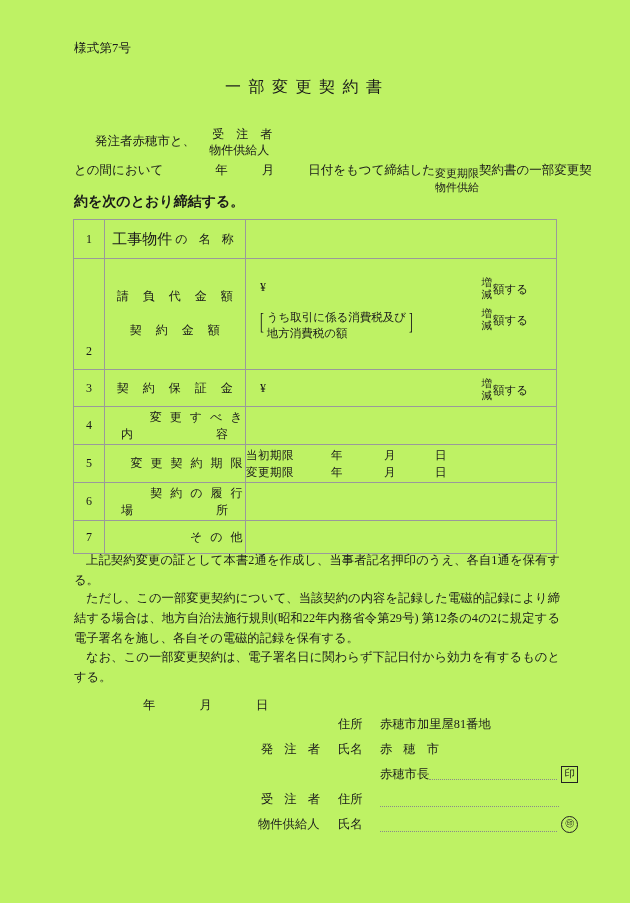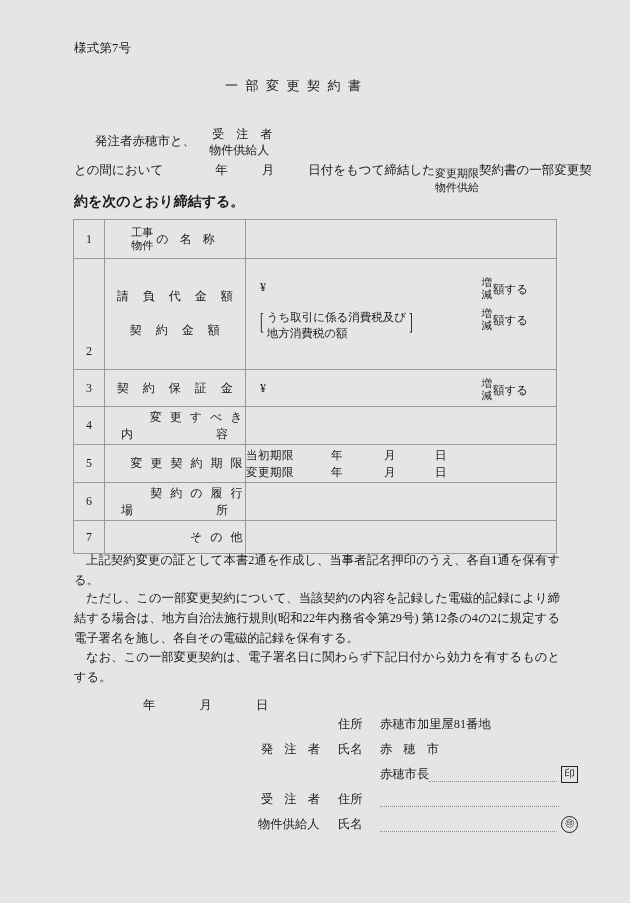--- a/index.html
+++ b/index.html
@@ -15,7 +15,7 @@
     position: relative;
     width: 630px;
     height: 903px;
-    background: #e5e5e5;
+    background: #bef264;
     overflow: hidden;
   }
 

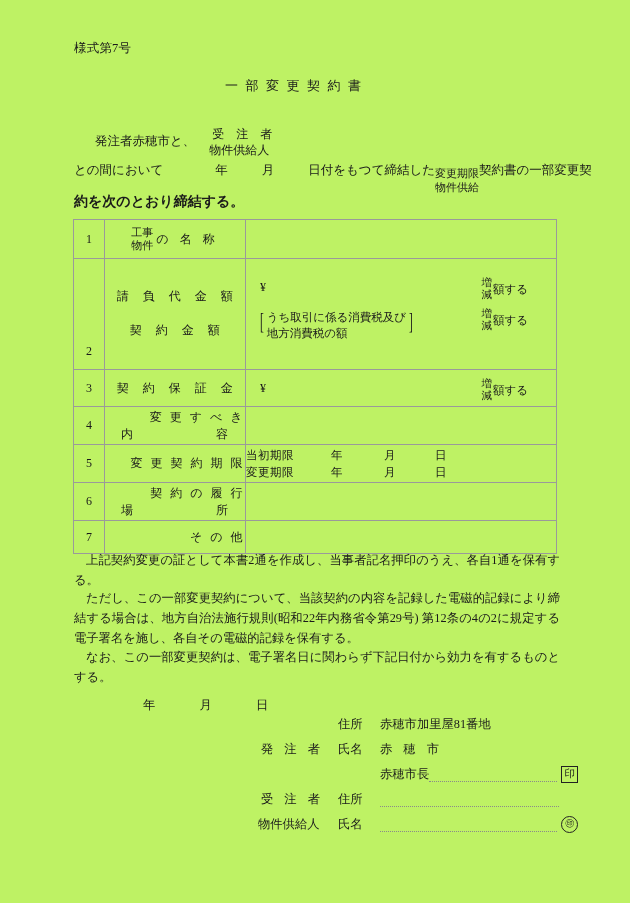--- a/index.html
+++ b/index.html
@@ -31,7 +31,7 @@
     position: absolute;
     left: 225px;
     top: 77px;
-    font-size: 13px;
+    font-size: 16px;
     letter-spacing: 7.5px;
   }
   .stamp-box {

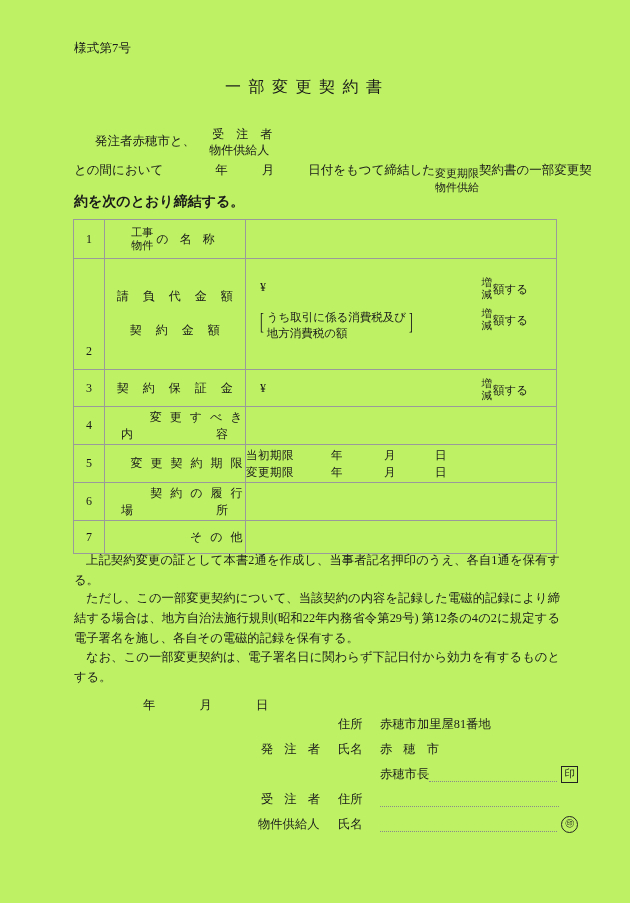--- a/index.html
+++ b/index.html
@@ -133,8 +133,8 @@
     display: flex; align-items: center; justify-content: center;
   }
   .mini-stack {
-    display: inline-flex; flex-direction: column;
-    font-size: 11px; line-height: 1.2; 
+    display: inline-flex; flex-direction: row;
+    font-size: 15px; line-height: 1.2; 
   }
   .lab-money { text-align:center; line-height: 2.8; }
 

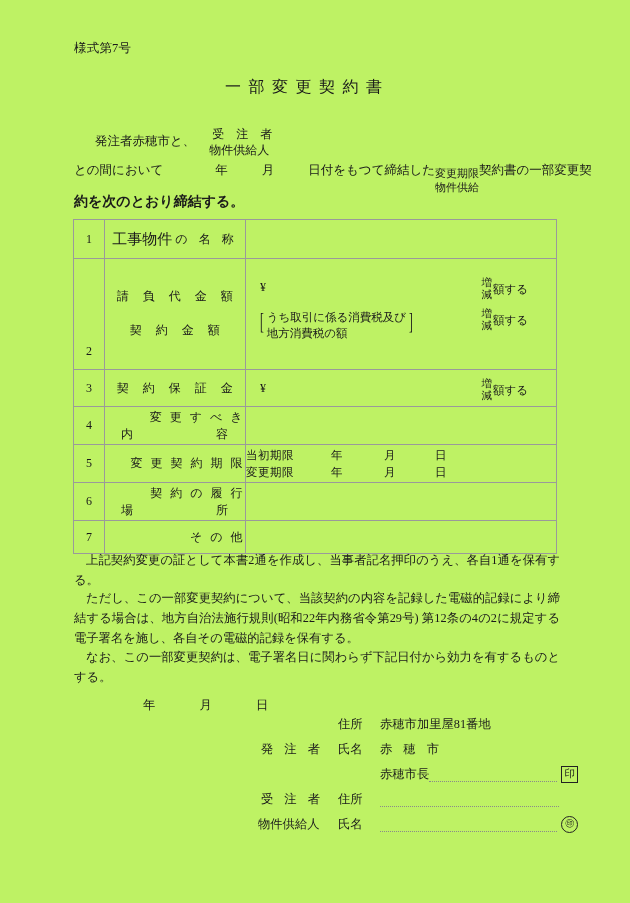--- a/index.html
+++ b/index.html
@@ -216,7 +216,7 @@
     font-size: 9.5px; line-height: 13px;
     text-align: center; margin-left: 4px;
   }
-  .indent-name { margin-left: 122px; display: flex; align-items: center; }
+  .indent-name { margin-left: 122px; display: flex; align-items: flex-start; }
 </style>
 </head>
 <body>

